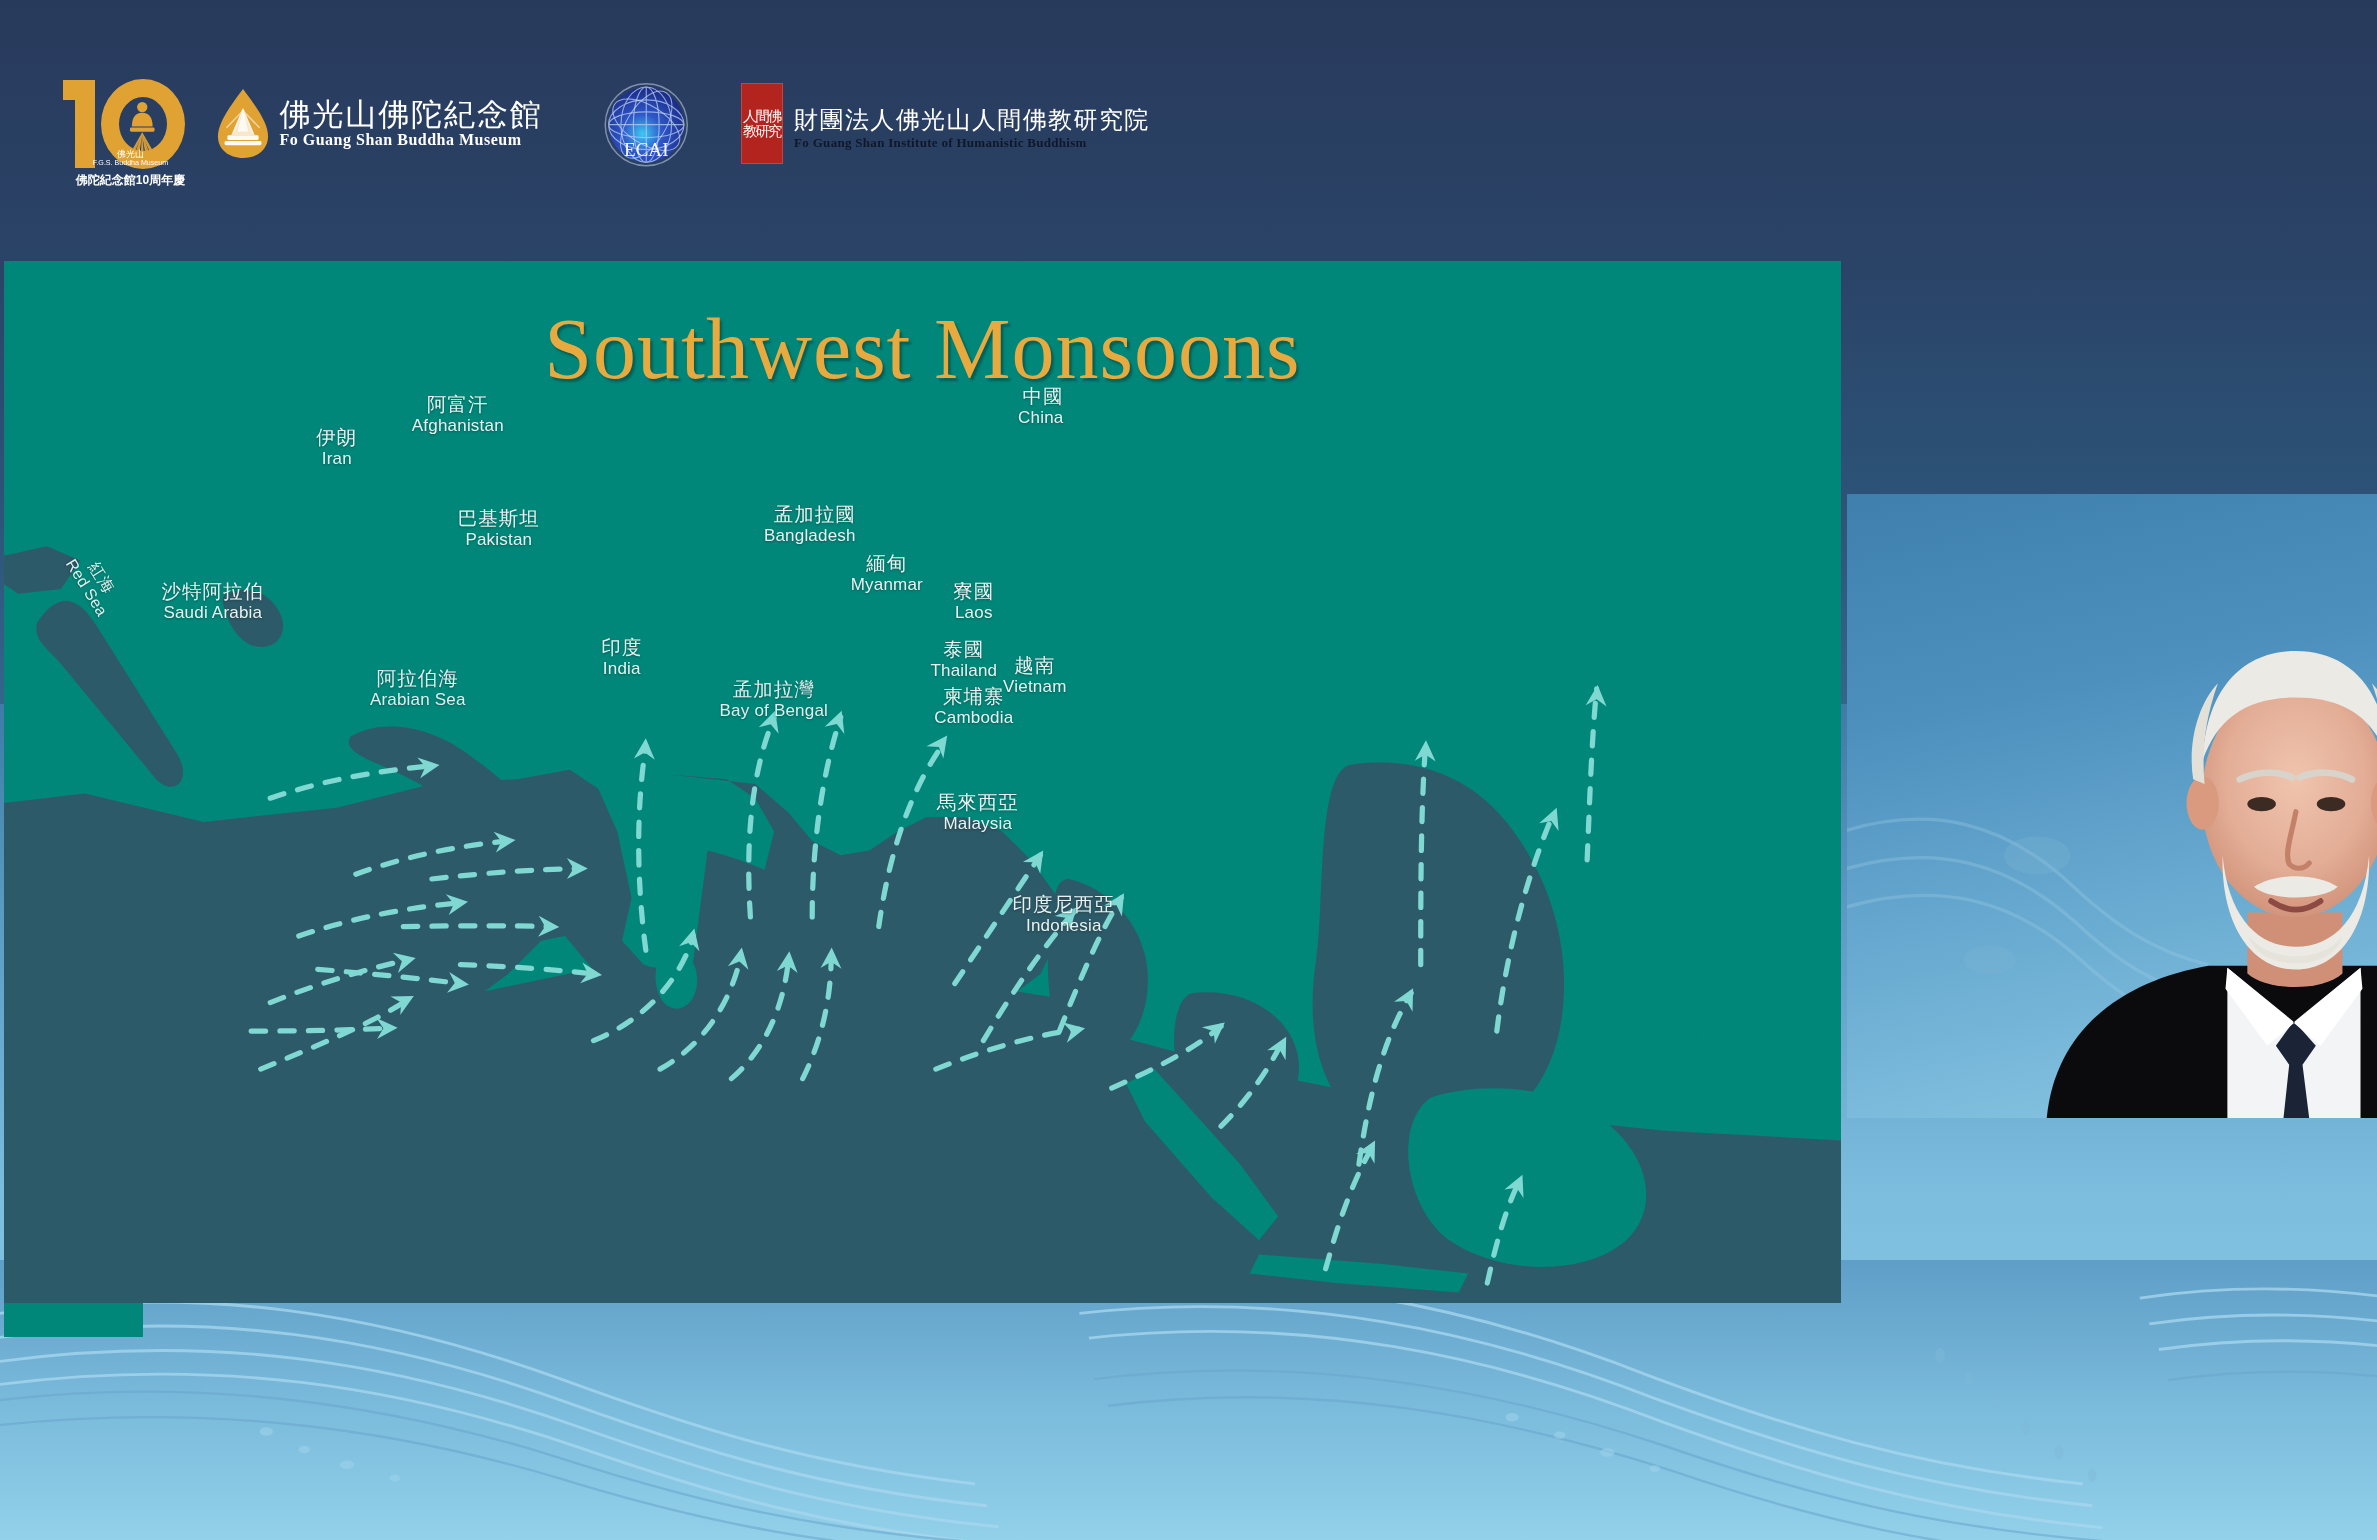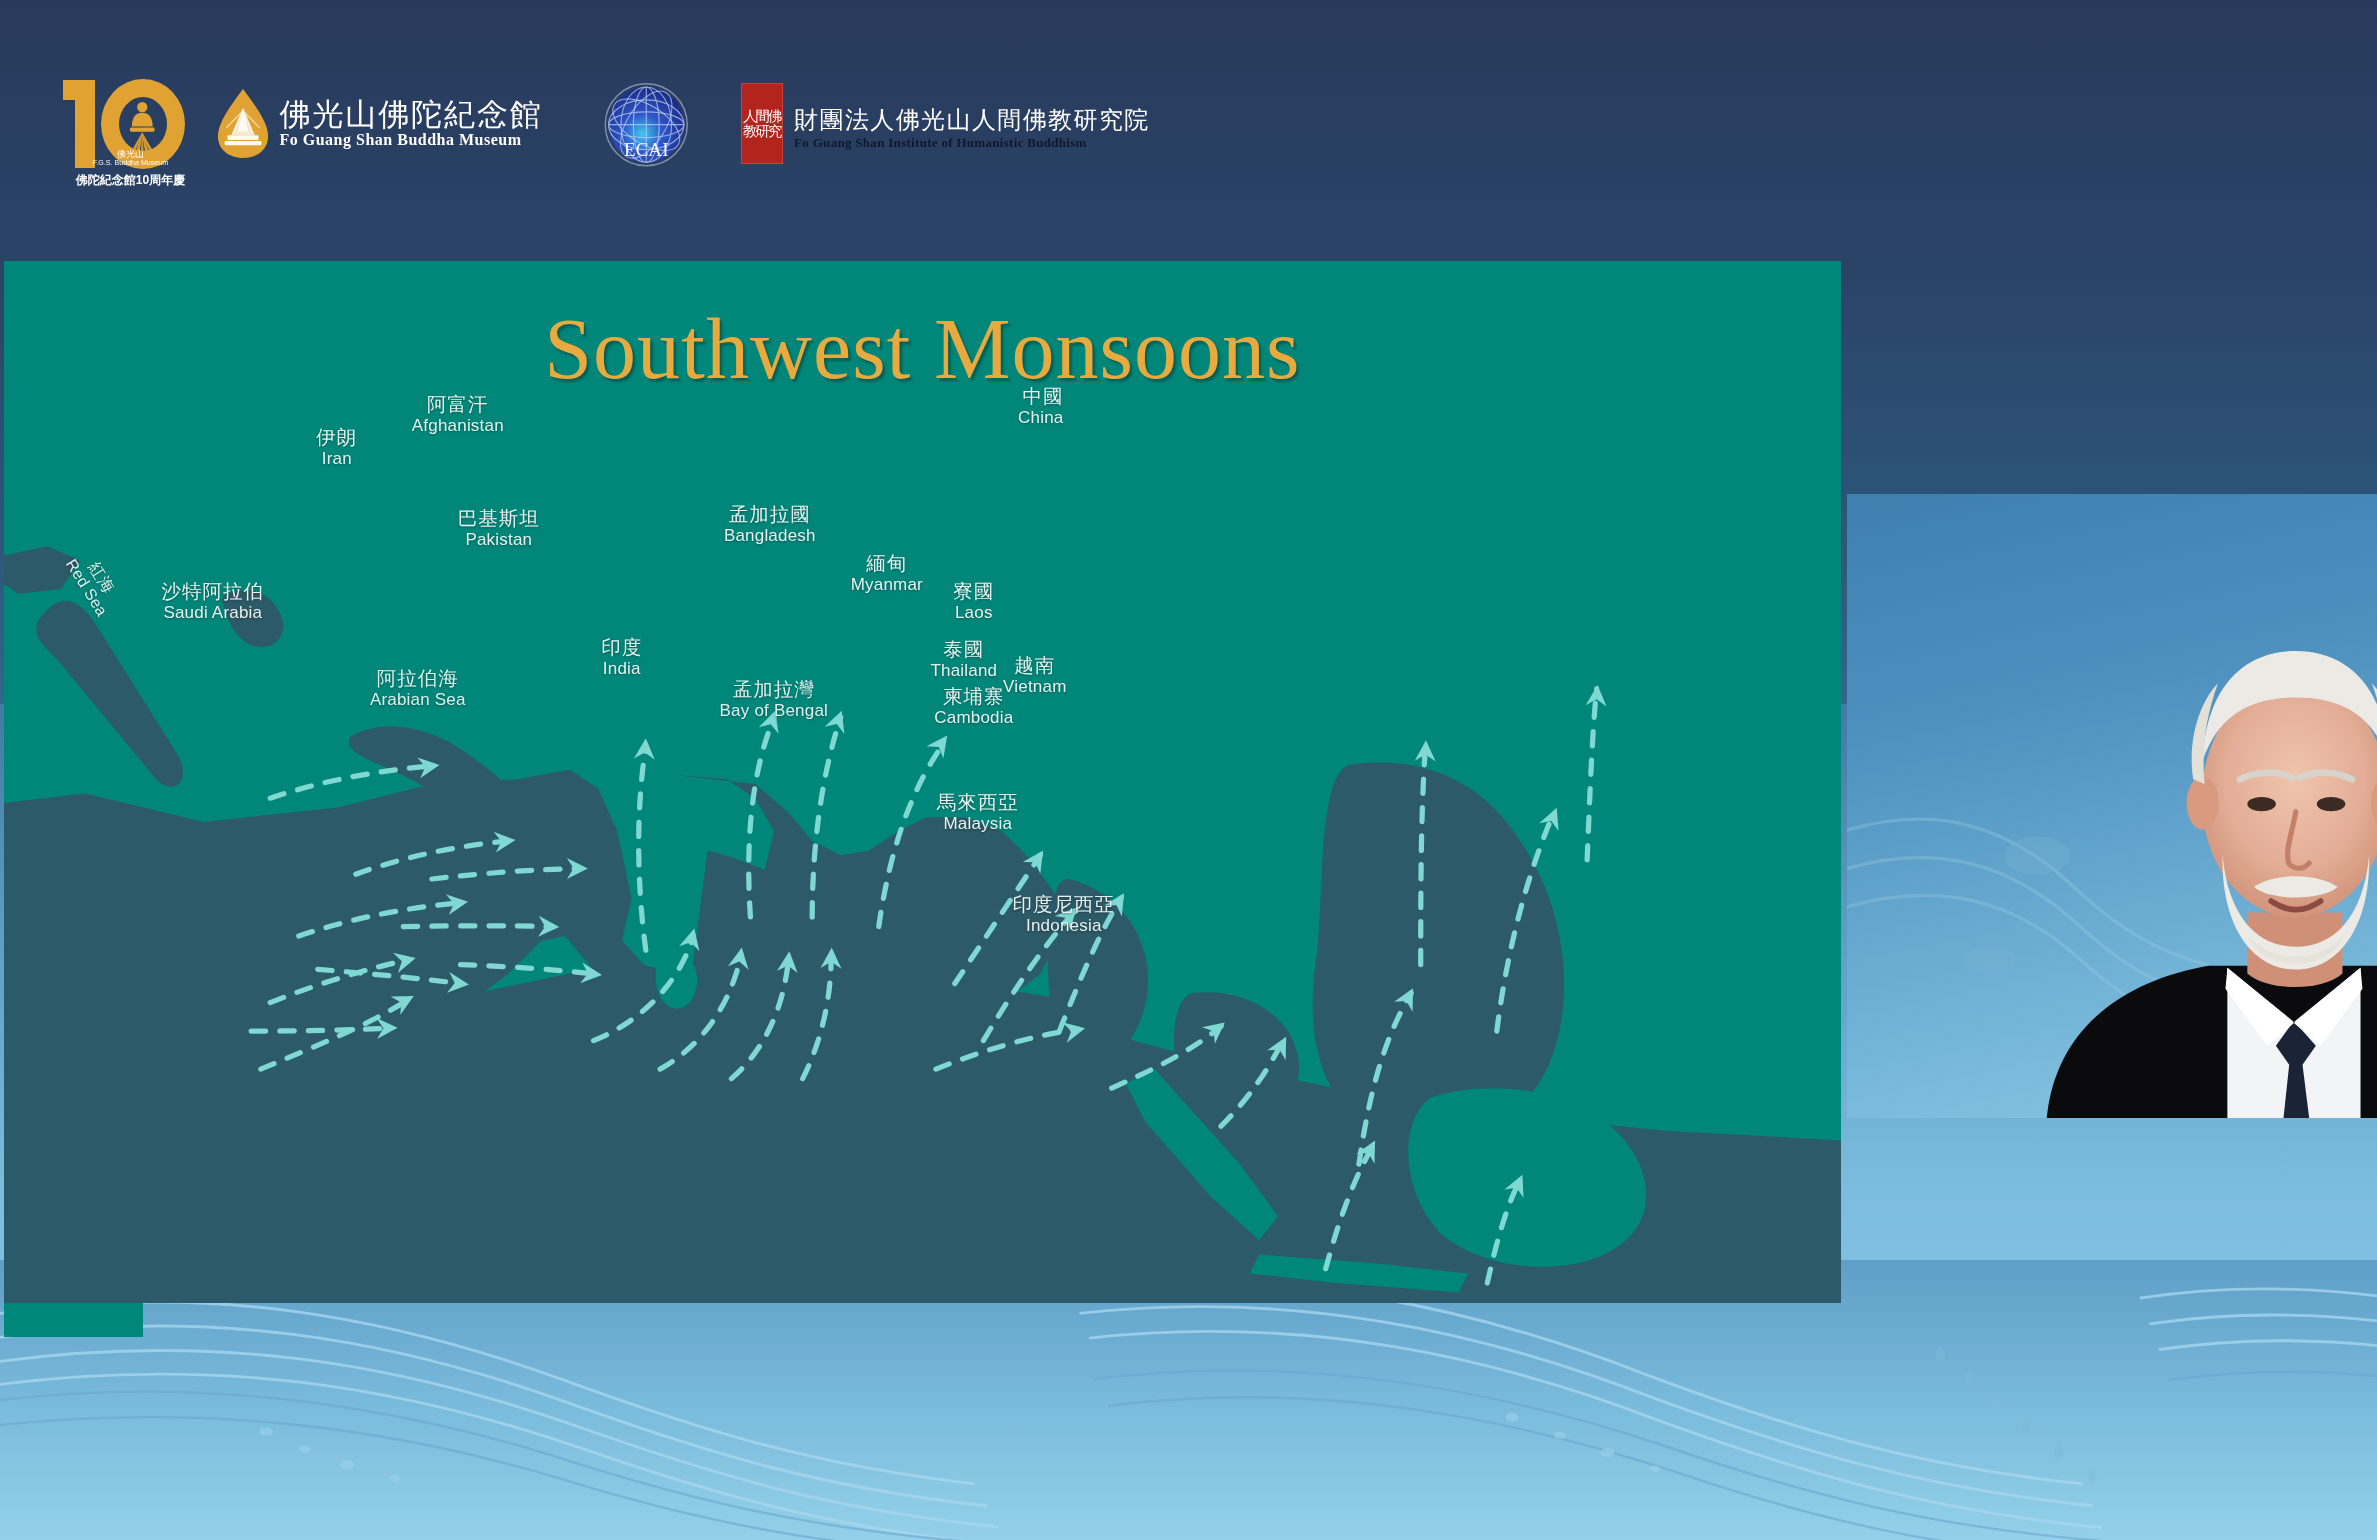--- a/index.html
+++ b/index.html
@@ -445,7 +445,7 @@
           <span class="zh">巴基斯坦</span>
           <span class="en">Pakistan</span>
         </div>
-        <div class="mlabel" style="left: 766px; top: 243px;">
+        <div class="mlabel" style="left: 806px; top: 243px; text-align: right;">
           <span class="zh">孟加拉國</span>
           <span class="en">Bangladesh</span>
         </div>

